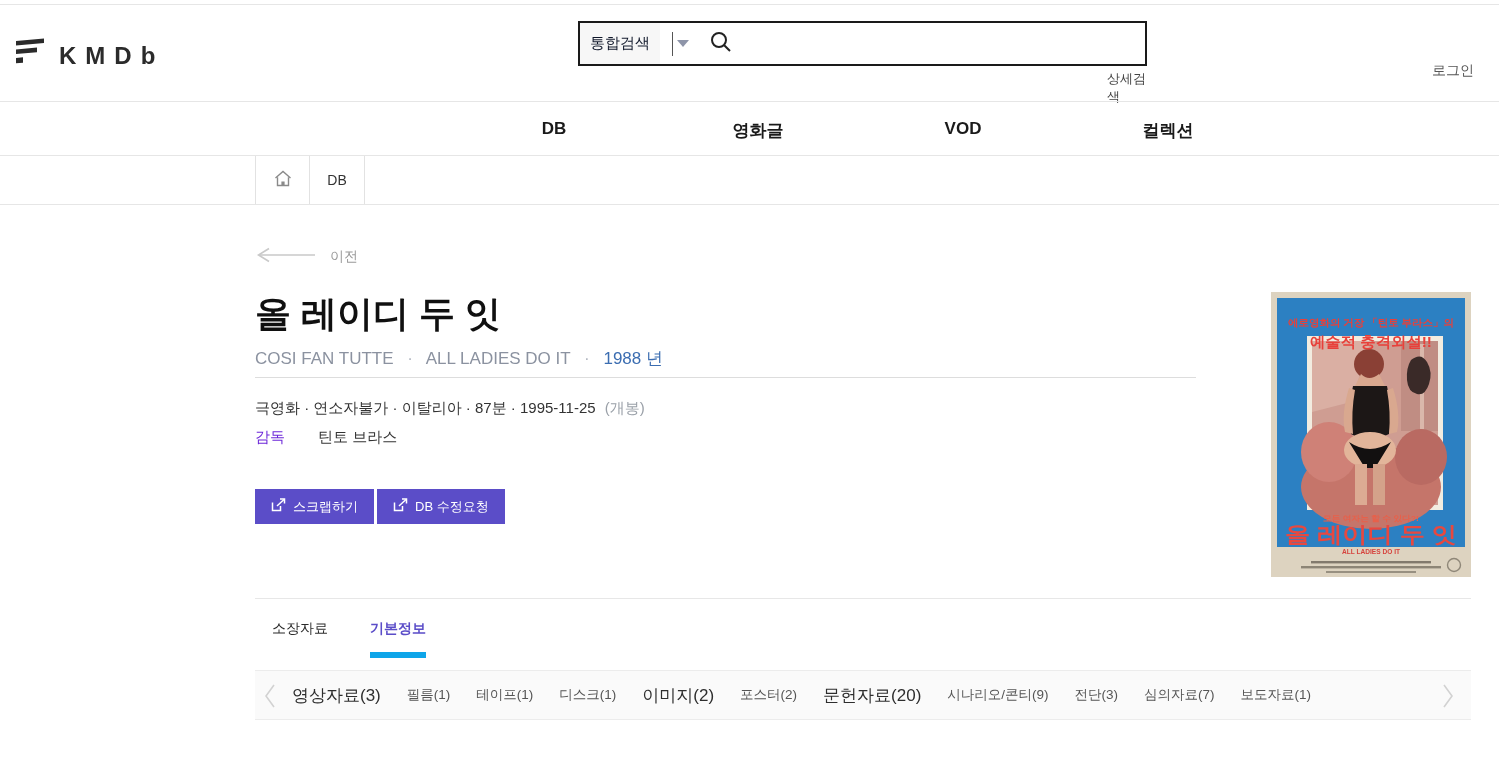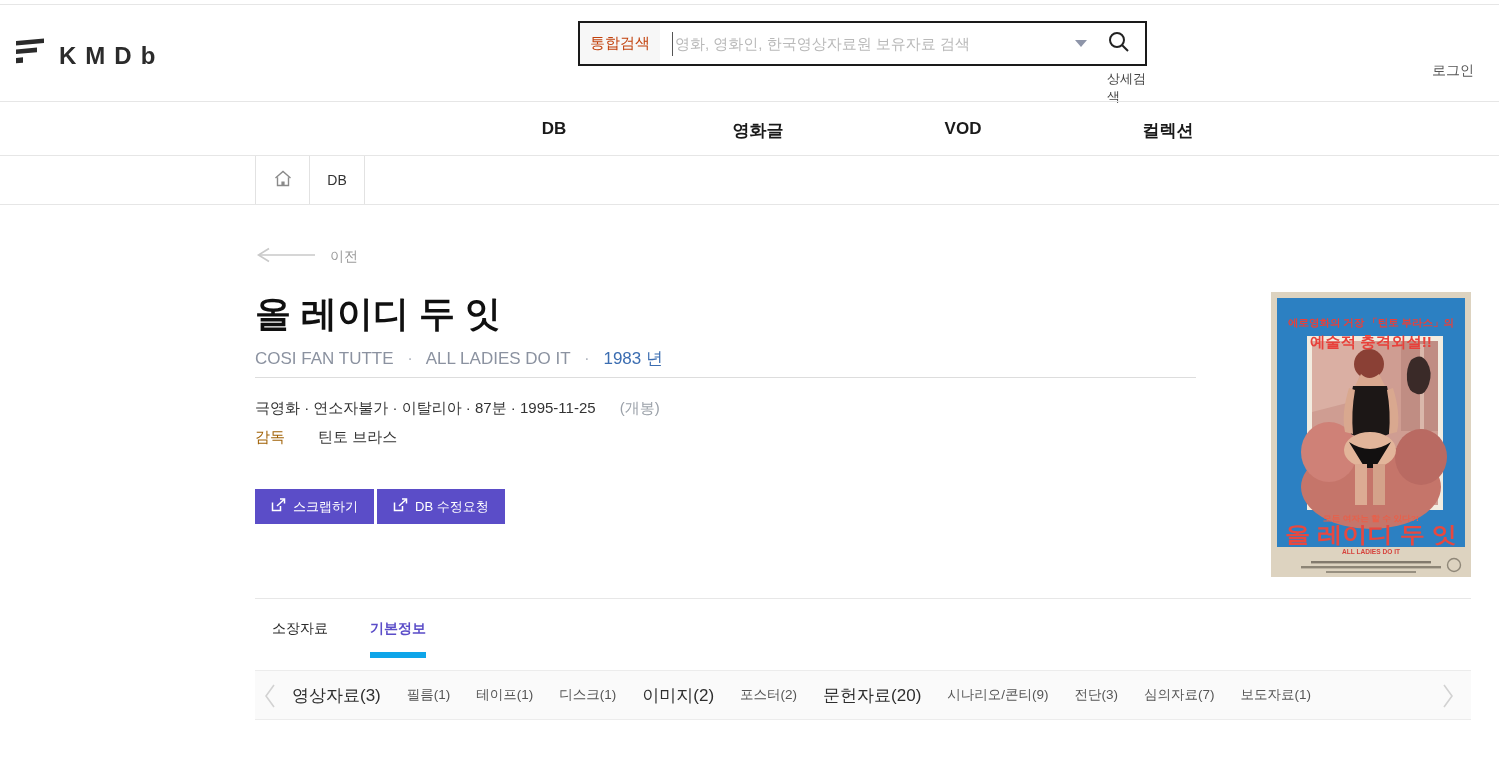--- a/index.html
+++ b/index.html
@@ -13,7 +13,7 @@
   .searchbox{position:absolute;left:578px;top:21px;width:569px;height:45px;border:2px solid #1a1a1a;
              box-sizing:border-box;display:flex;align-items:center;background:#fff;}
   .search-cat{width:80px;height:100%;border:none;background:#f7f7f7;font-family:inherit;
-              font-size:15px;color:#c2410c;cursor:pointer;}
+              font-size:15px;color:#0f172a;cursor:pointer;}
   .caret-line{width:1px;height:24px;background:#555;margin-left:12px;flex:0 0 auto;}
   .search-input{flex:1;border:none;outline:none;font-family:inherit;font-size:15px;color:#333;
                 padding:0 6px 0 2px;background:transparent;}

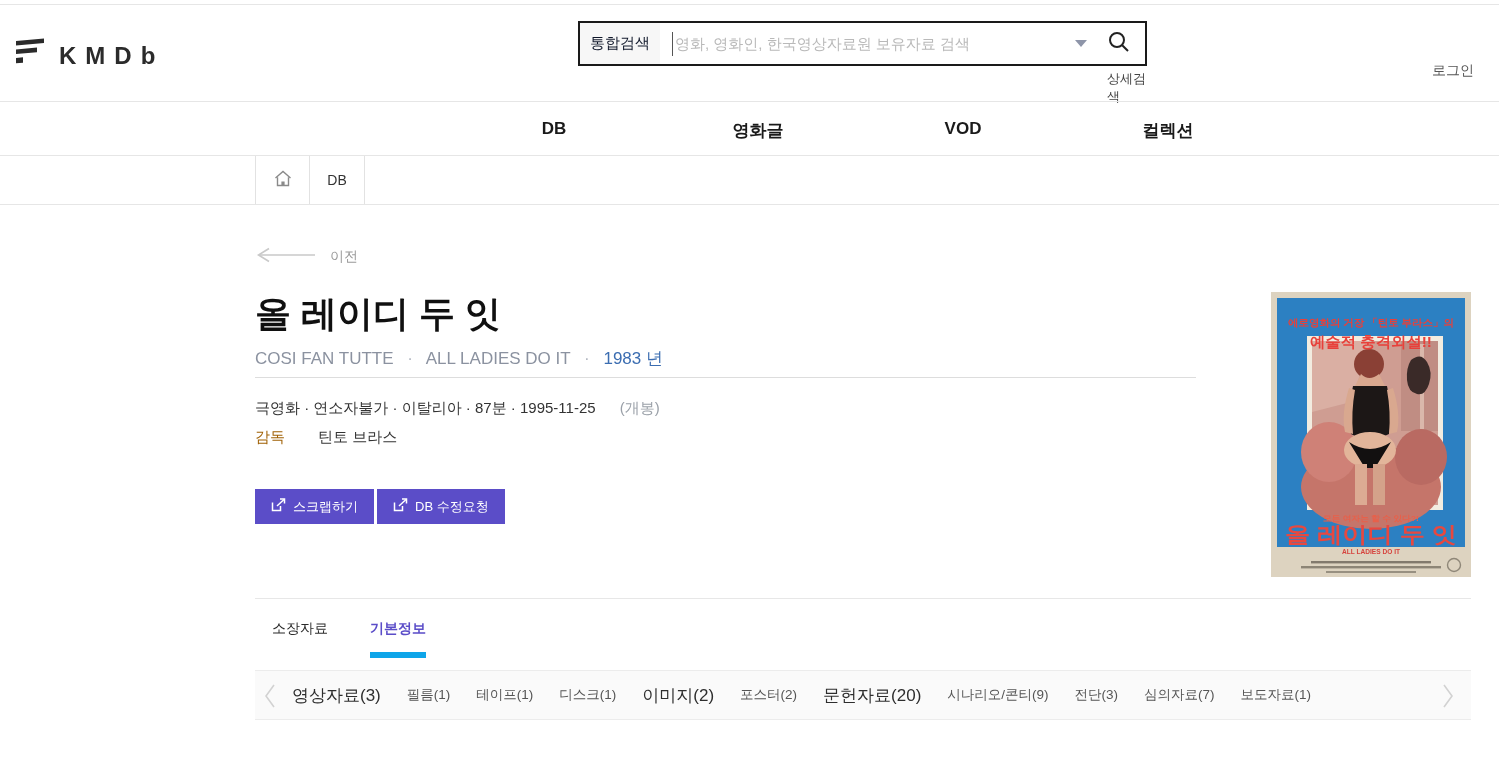--- a/index.html
+++ b/index.html
@@ -96,7 +96,6 @@
   <div class="searchbox">
     <button class="search-cat">통합검색</button>
     <span class="caret-line"></span>
-    <input class="search-input" placeholder="영화, 영화인, 한국영상자료원 보유자료 검색" style="">
     <span class="dd-arrow"></span>
     <button class="search-btn">
       <span>

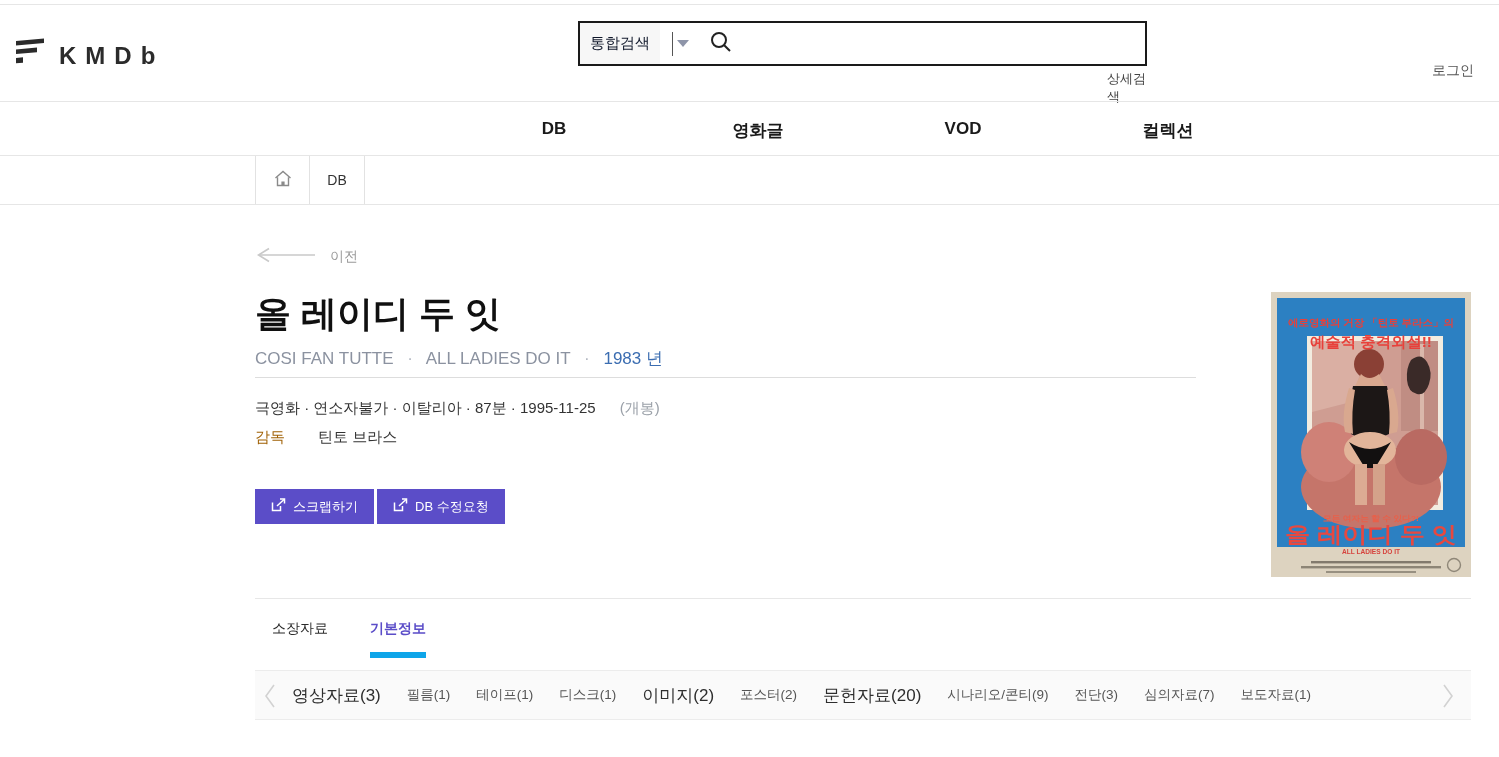--- a/index.html
+++ b/index.html
@@ -147,7 +147,7 @@
     <span class="dot">·</span>
     <span>ALL LADIES DO IT</span>
     <span class="dot">·</span>
-    <span class="year">1983 년</span>
+    <span class="year">1988 년</span>
   </div>
 
   <div class="rule"></div>

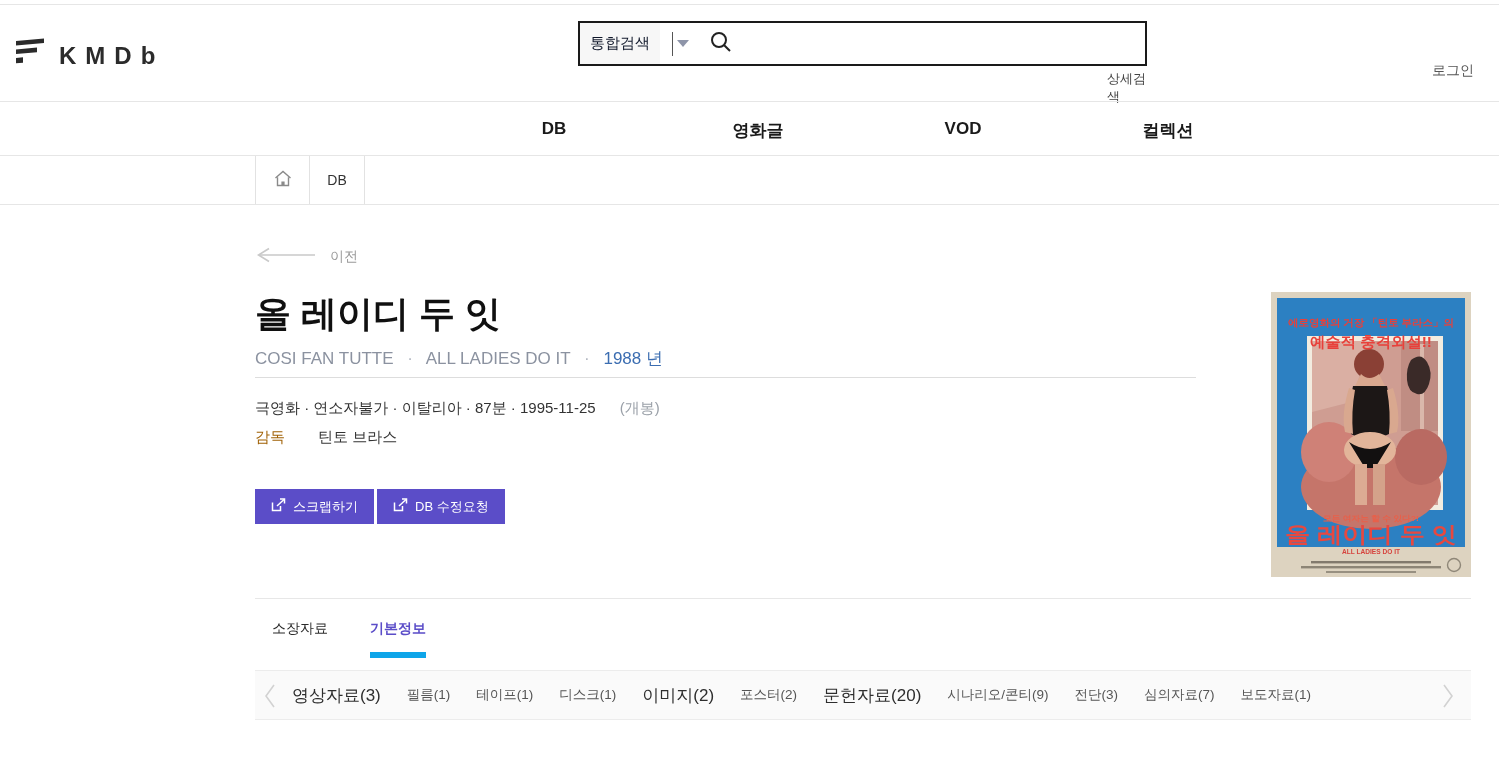--- a/index.html
+++ b/index.html
@@ -45,7 +45,7 @@
   .subtitle .year{color:#3b6db1;}
   .rule{position:absolute;left:255px;top:377px;width:941px;height:1px;background:#ddd;}
   .meta{position:absolute;left:255px;top:399px;font-size:15px;color:#333;}
-  .meta .suffix{color:#9aa0a8;margin-left:20px;}
+  .meta .suffix{color:#9aa0a8;margin-left:5px;}
   .info-row{position:absolute;left:255px;font-size:15px;display:flex;}
   .info-label{width:63px;color:#a16207;flex:0 0 auto;}
   .info-value{color:#333;}

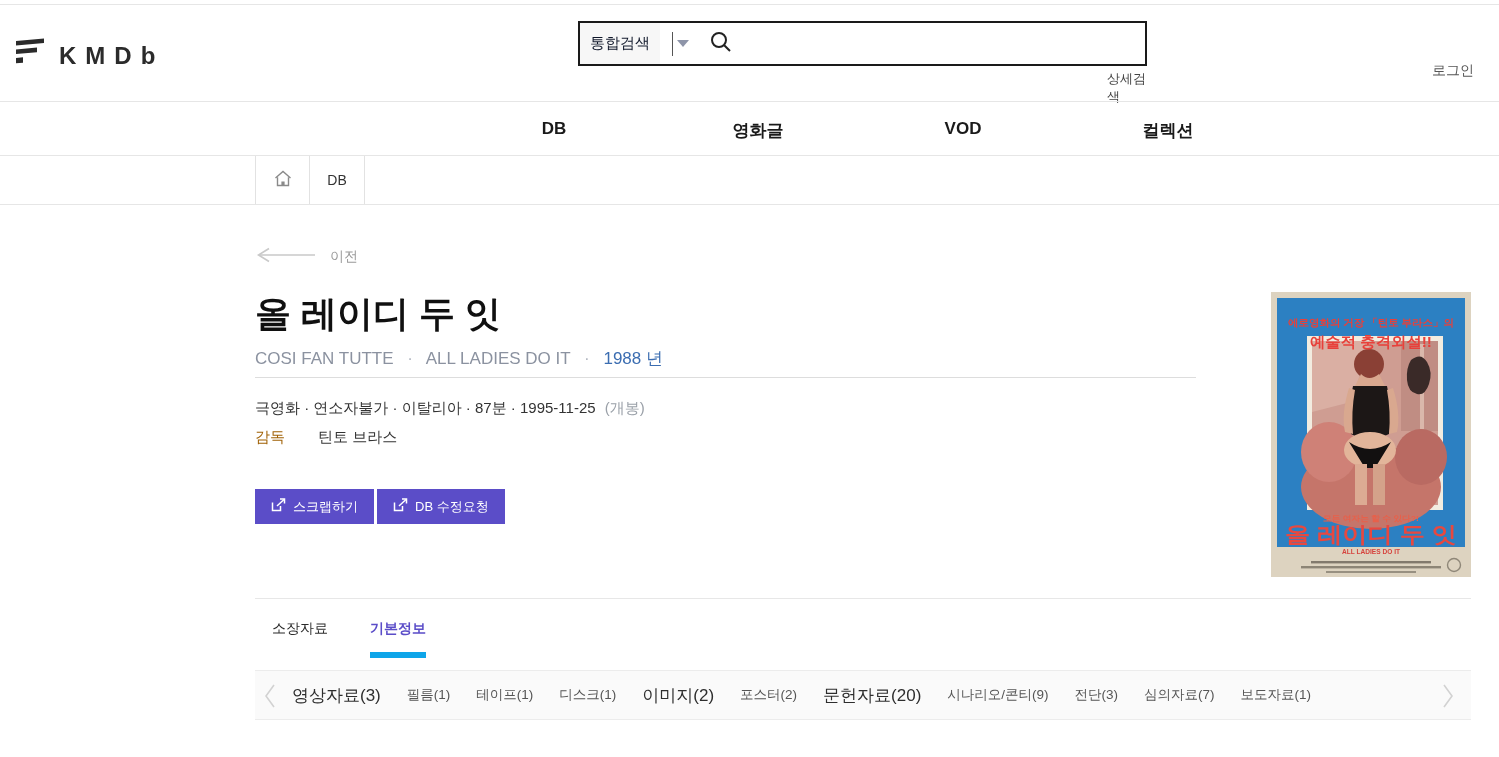--- a/index.html
+++ b/index.html
@@ -47,7 +47,7 @@
   .meta{position:absolute;left:255px;top:399px;font-size:15px;color:#333;}
   .meta .suffix{color:#9aa0a8;margin-left:5px;}
   .info-row{position:absolute;left:255px;font-size:15px;display:flex;}
-  .info-label{width:63px;color:#a16207;flex:0 0 auto;}
+  .info-label{width:63px;color:#6d28d9;flex:0 0 auto;}
   .info-value{color:#333;}
   .more-link{color:#6b7280;text-decoration:underline;margin-left:18px;cursor:pointer;}
   .btn-row{position:absolute;left:255px;top:489px;display:flex;gap:3px;}

